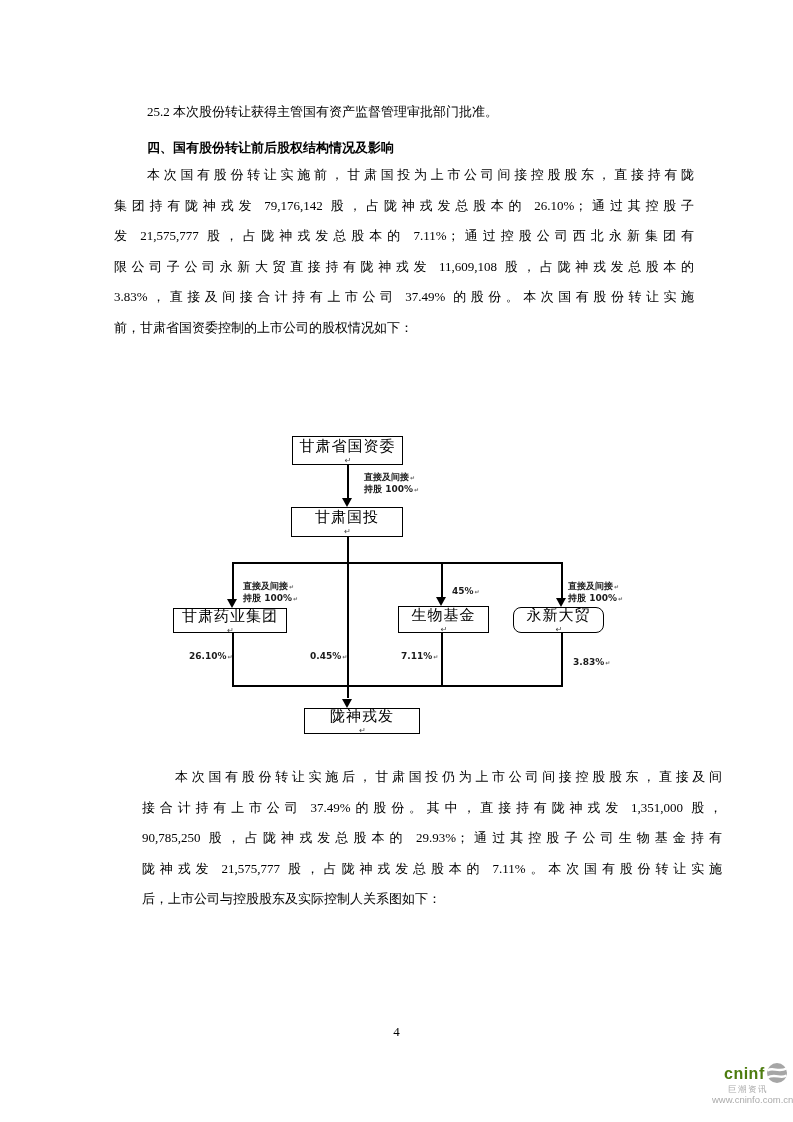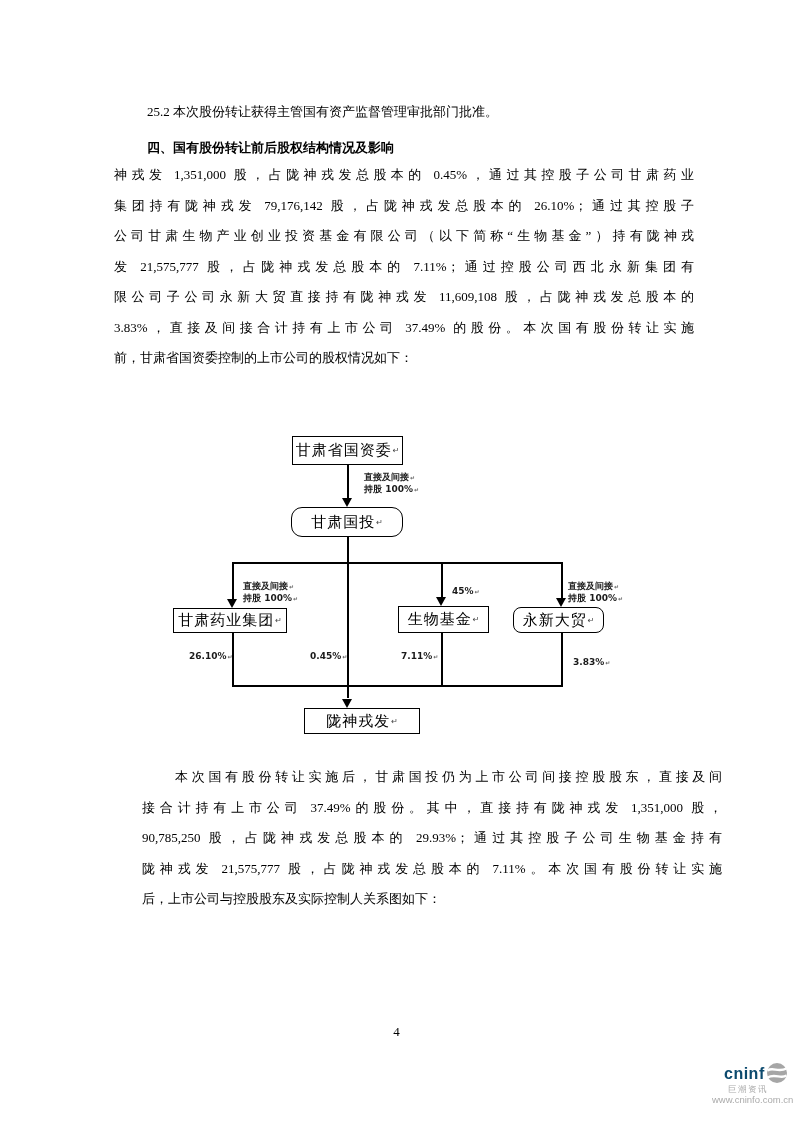--- a/index.html
+++ b/index.html
@@ -69,6 +69,7 @@
   </div>
 
   <div class="textblock" style="top:160px;">
+    <div class="tl fill ind">本次国有股份转让实施前，甘肃国投为上市公司间接控股股东，直接持有陇</div>
     <div class="tl fill">神戎发 1,351,000 股，占陇神戎发总股本的 0.45%，通过其控股子公司甘肃药业</div>
     <div class="tl fill">集团持有陇神戎发 79,176,142 股，占陇神戎发总股本的 26.10%；通过其控股子</div>
     <div class="tl fill">公司甘肃生物产业创业投资基金有限公司（以下简称“生物基金”）持有陇神戎</div>

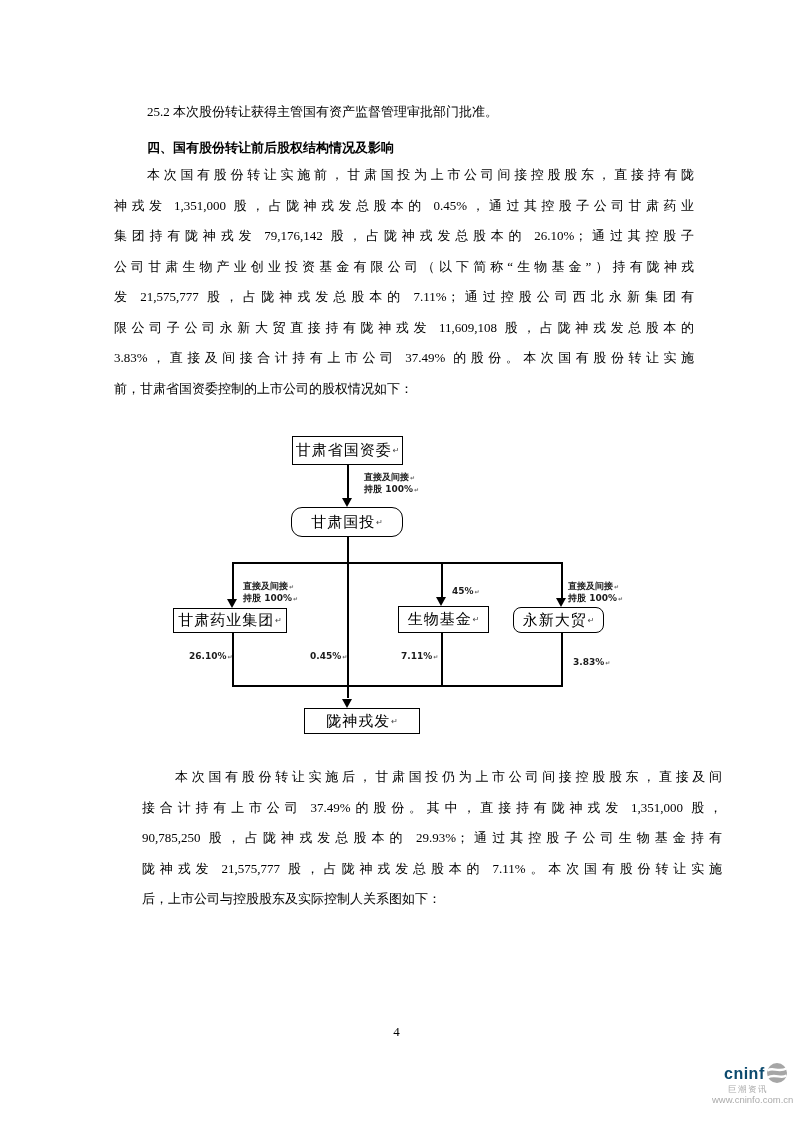--- a/index.html
+++ b/index.html
@@ -70,7 +70,6 @@
 
   <div class="textblock" style="top:160px;">
     <div class="tl fill ind">本次国有股份转让实施前，甘肃国投为上市公司间接控股股东，直接持有陇</div>
-    <div class="tl fill">神戎发 1,351,000 股，占陇神戎发总股本的 0.45%，通过其控股子公司甘肃药业</div>
     <div class="tl fill">集团持有陇神戎发 79,176,142 股，占陇神戎发总股本的 26.10%；通过其控股子</div>
     <div class="tl fill">公司甘肃生物产业创业投资基金有限公司（以下简称“生物基金”）持有陇神戎</div>
     <div class="tl fill">发 21,575,777 股，占陇神戎发总股本的 7.11%；通过控股公司西北永新集团有</div>

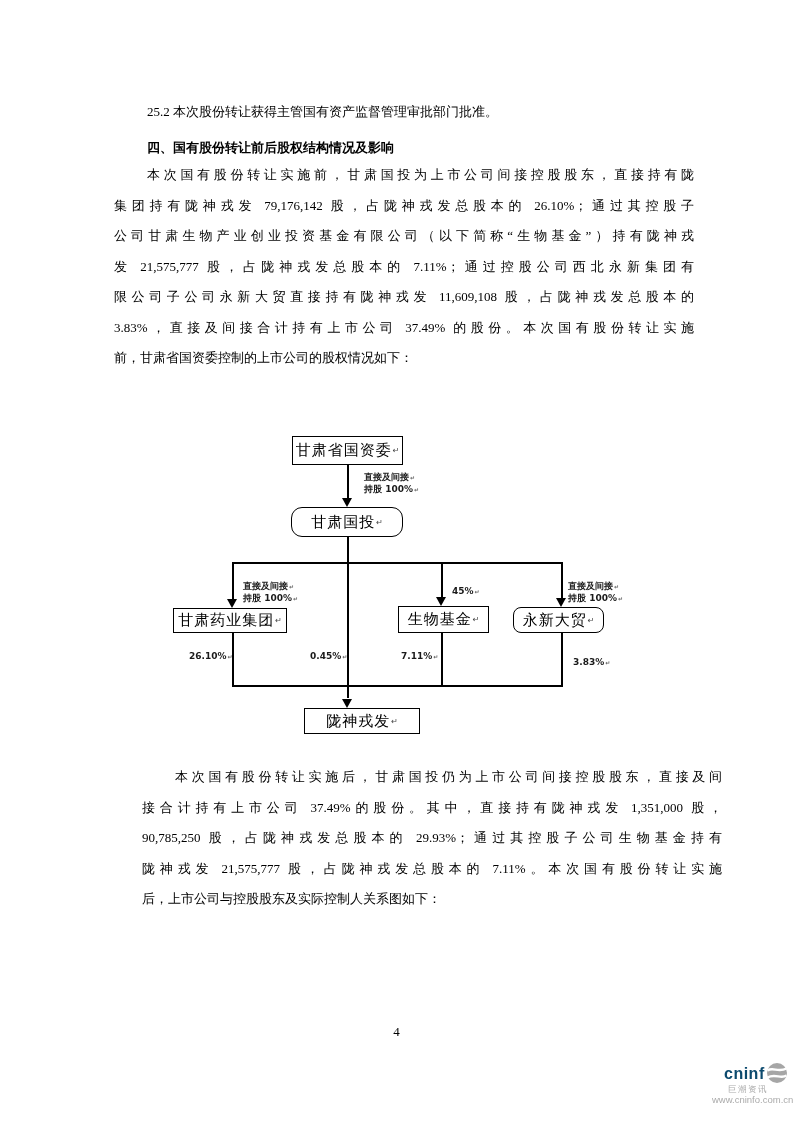--- a/index.html
+++ b/index.html
@@ -71,7 +71,6 @@
   <div class="textblock" style="top:160px;">
     <div class="tl fill ind">本次国有股份转让实施前，甘肃国投为上市公司间接控股股东，直接持有陇</div>
     <div class="tl fill">集团持有陇神戎发 79,176,142 股，占陇神戎发总股本的 26.10%；通过其控股子</div>
-    <div class="tl fill">公司甘肃生物产业创业投资基金有限公司（以下简称“生物基金”）持有陇神戎</div>
     <div class="tl fill">发 21,575,777 股，占陇神戎发总股本的 7.11%；通过控股公司西北永新集团有</div>
     <div class="tl fill">限公司子公司永新大贸直接持有陇神戎发 11,609,108 股，占陇神戎发总股本的</div>
     <div class="tl fill">3.83%，直接及间接合计持有上市公司 37.49% 的股份。本次国有股份转让实施</div>

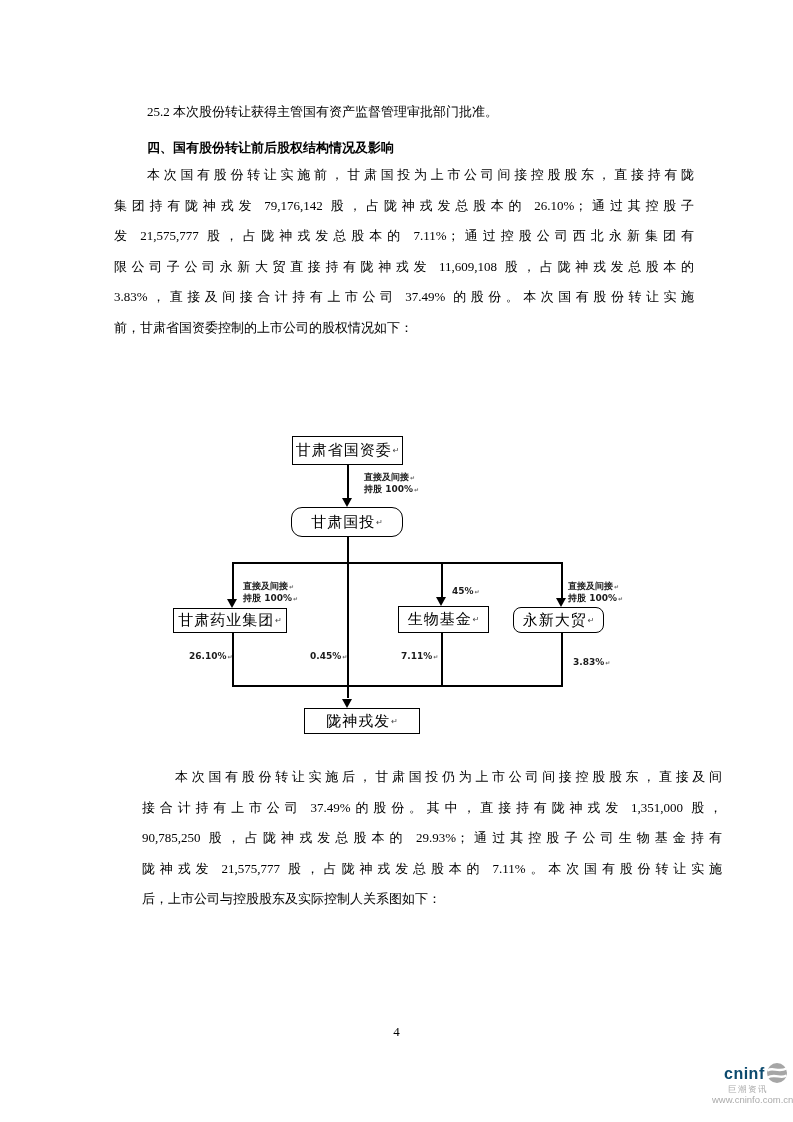--- a/index.html
+++ b/index.html
@@ -20,7 +20,7 @@
   .dbox {
     position:absolute; border:1.5px solid #000; background:#fff;
     display:flex; align-items:center; justify-content:center;
-    font-size:15px; letter-spacing:1px; white-space:nowrap;
+    font-size:15px; letter-spacing:1px; white-space:nowrap;flex-direction:column;
   }
   .rm { font-family:"DejaVu Sans",sans-serif; font-size:8px; color:#444; letter-spacing:0; margin-left:1px; }
   .vline, .hline { position:absolute; background:#000; }

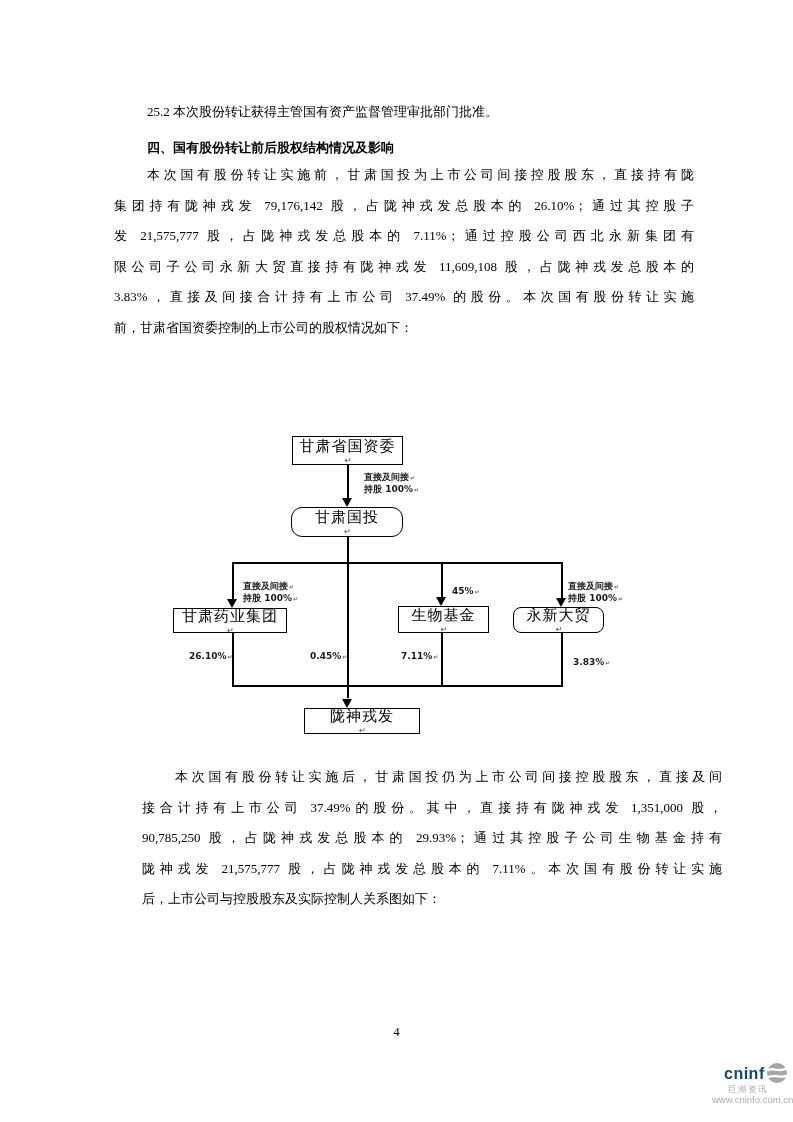--- a/index.html
+++ b/index.html
@@ -91,7 +91,7 @@
       <div><span>持股 100%</span><span class="rm">↵</span></div>
     </div>
 
-    <div class="dbox" style="left:131px; top:77px; width:112px; height:30px;border-radius:11px;">
+    <div class="dbox" style="left:131px; top:77px; width:112px; height:30px;">
       <span>甘肃国投</span>
         <span class="rm">↵</span>
     </div>

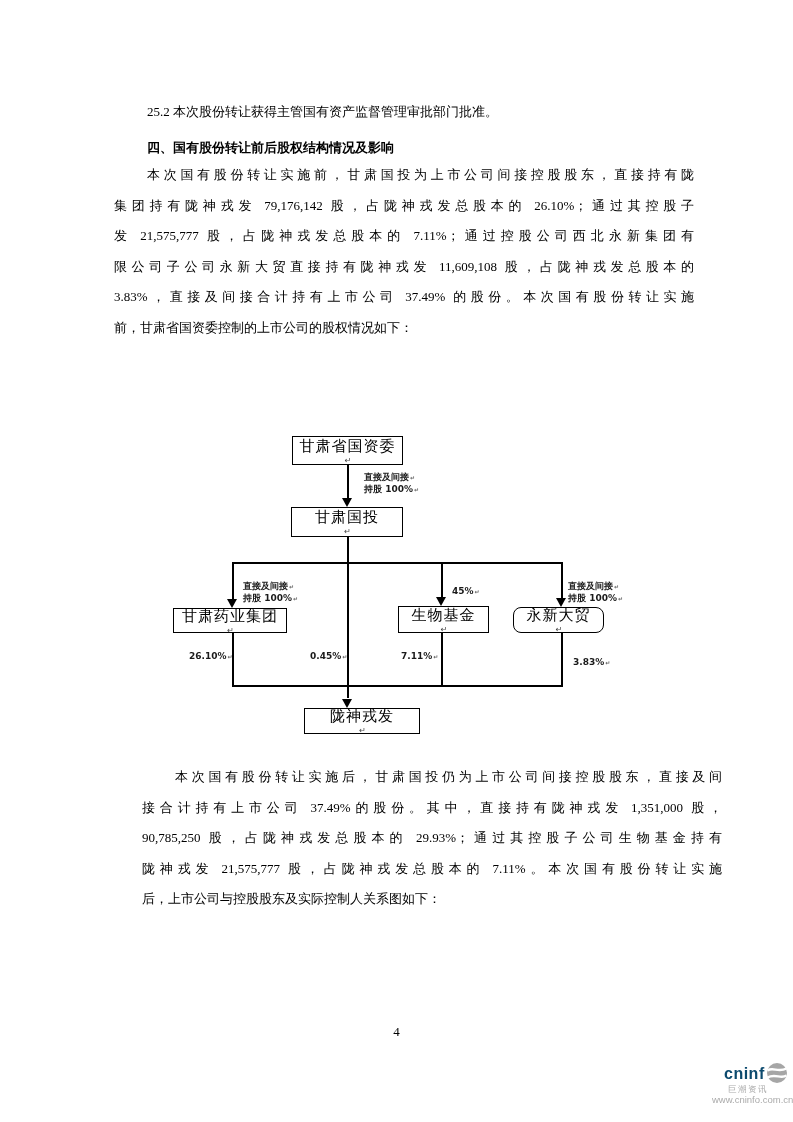--- a/index.html
+++ b/index.html
@@ -42,7 +42,7 @@
   .logo-name {
     position:absolute; left:24px; top:5px;
     font-family:"Liberation Sans","DejaVu Sans",sans-serif;
-    font-weight:bold; font-size:16px; letter-spacing:0.5px; color:#0c4a6e;
+    font-weight:bold; font-size:16px; letter-spacing:0.5px; color:#4d7c0f;
   }
   .logo-icon { position:absolute; left:65px; top:1px; }
   .logo-sub {

